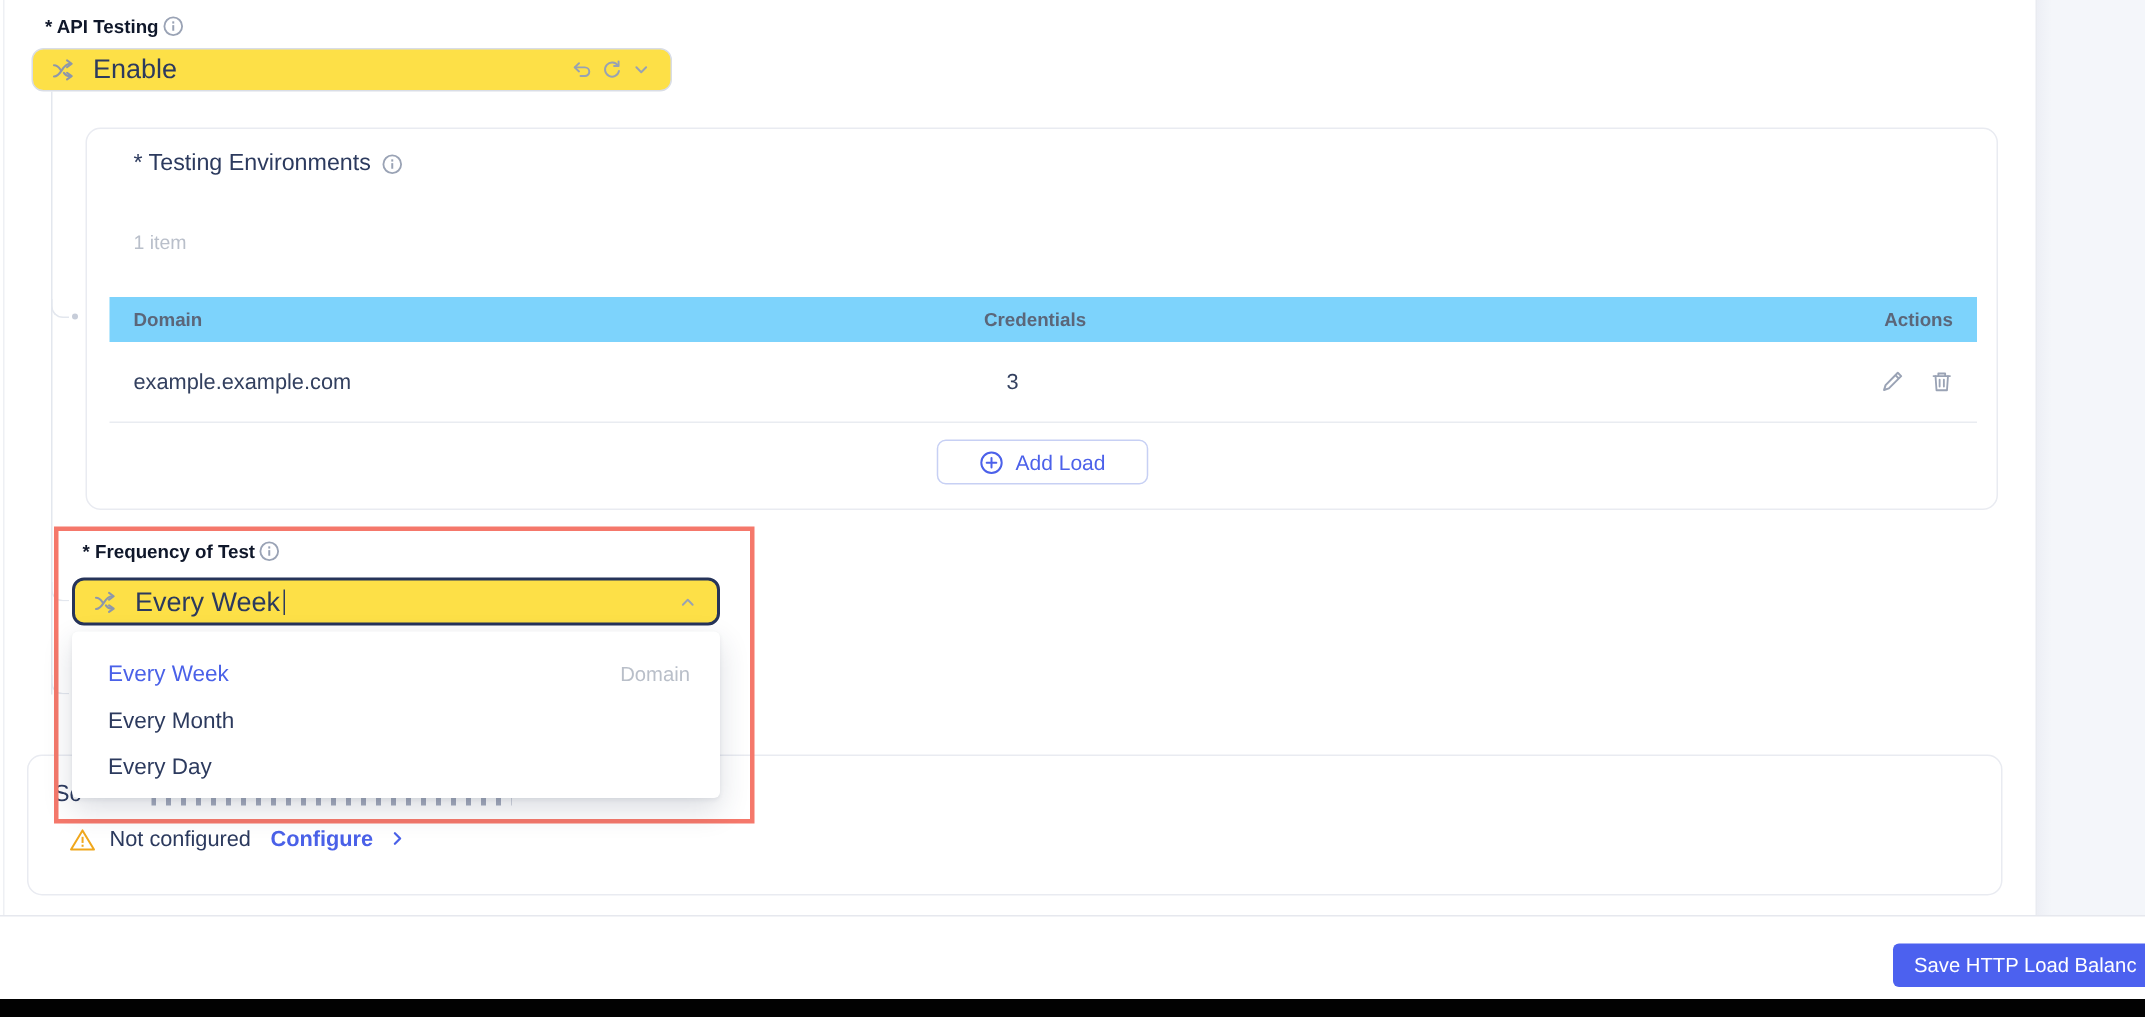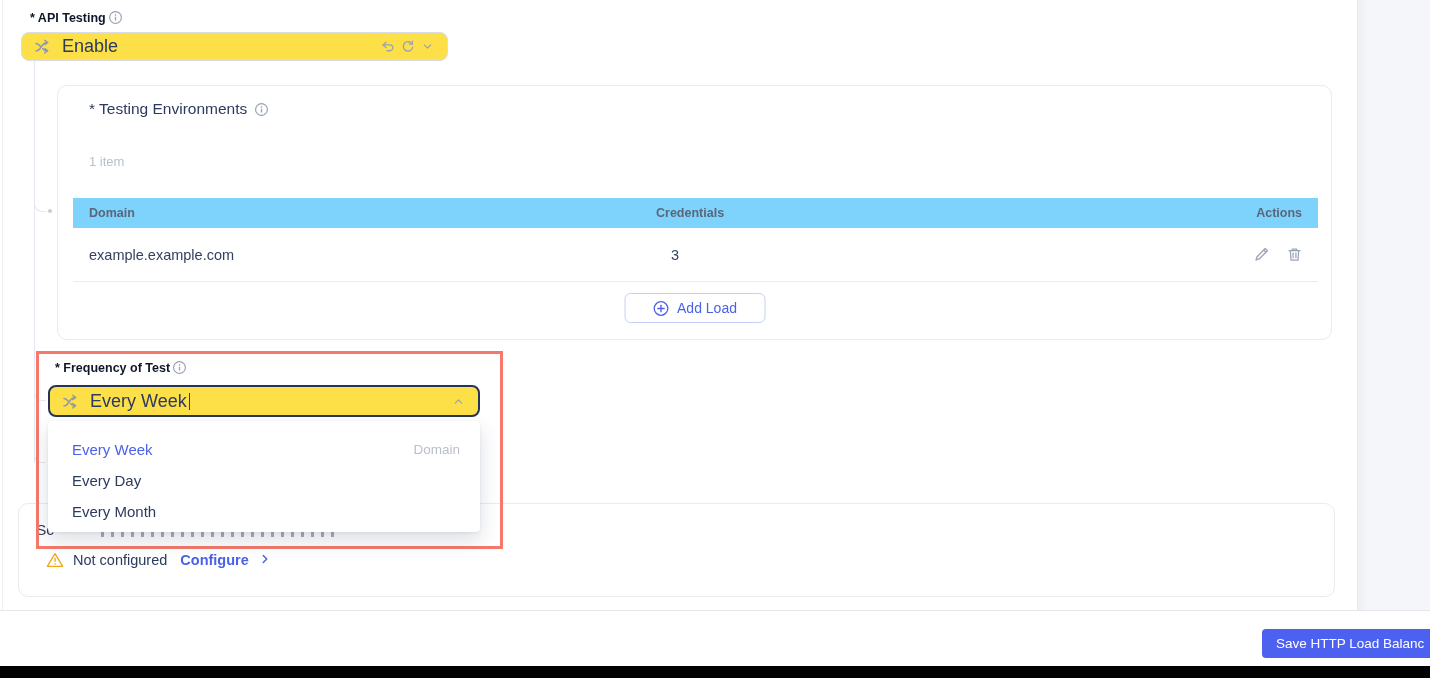--- a/index.html
+++ b/index.html
@@ -307,10 +307,10 @@
     <span class="dd-badge">Domain</span>
   </div>
   <div class="dd-option">
+    <span>Every Month</span>
+  </div>
+  <div class="dd-option">
     <span>Every Day</span>
-  </div>
-  <div class="dd-option">
-    <span>Every Month</span>
   </div>
 </div>
 

